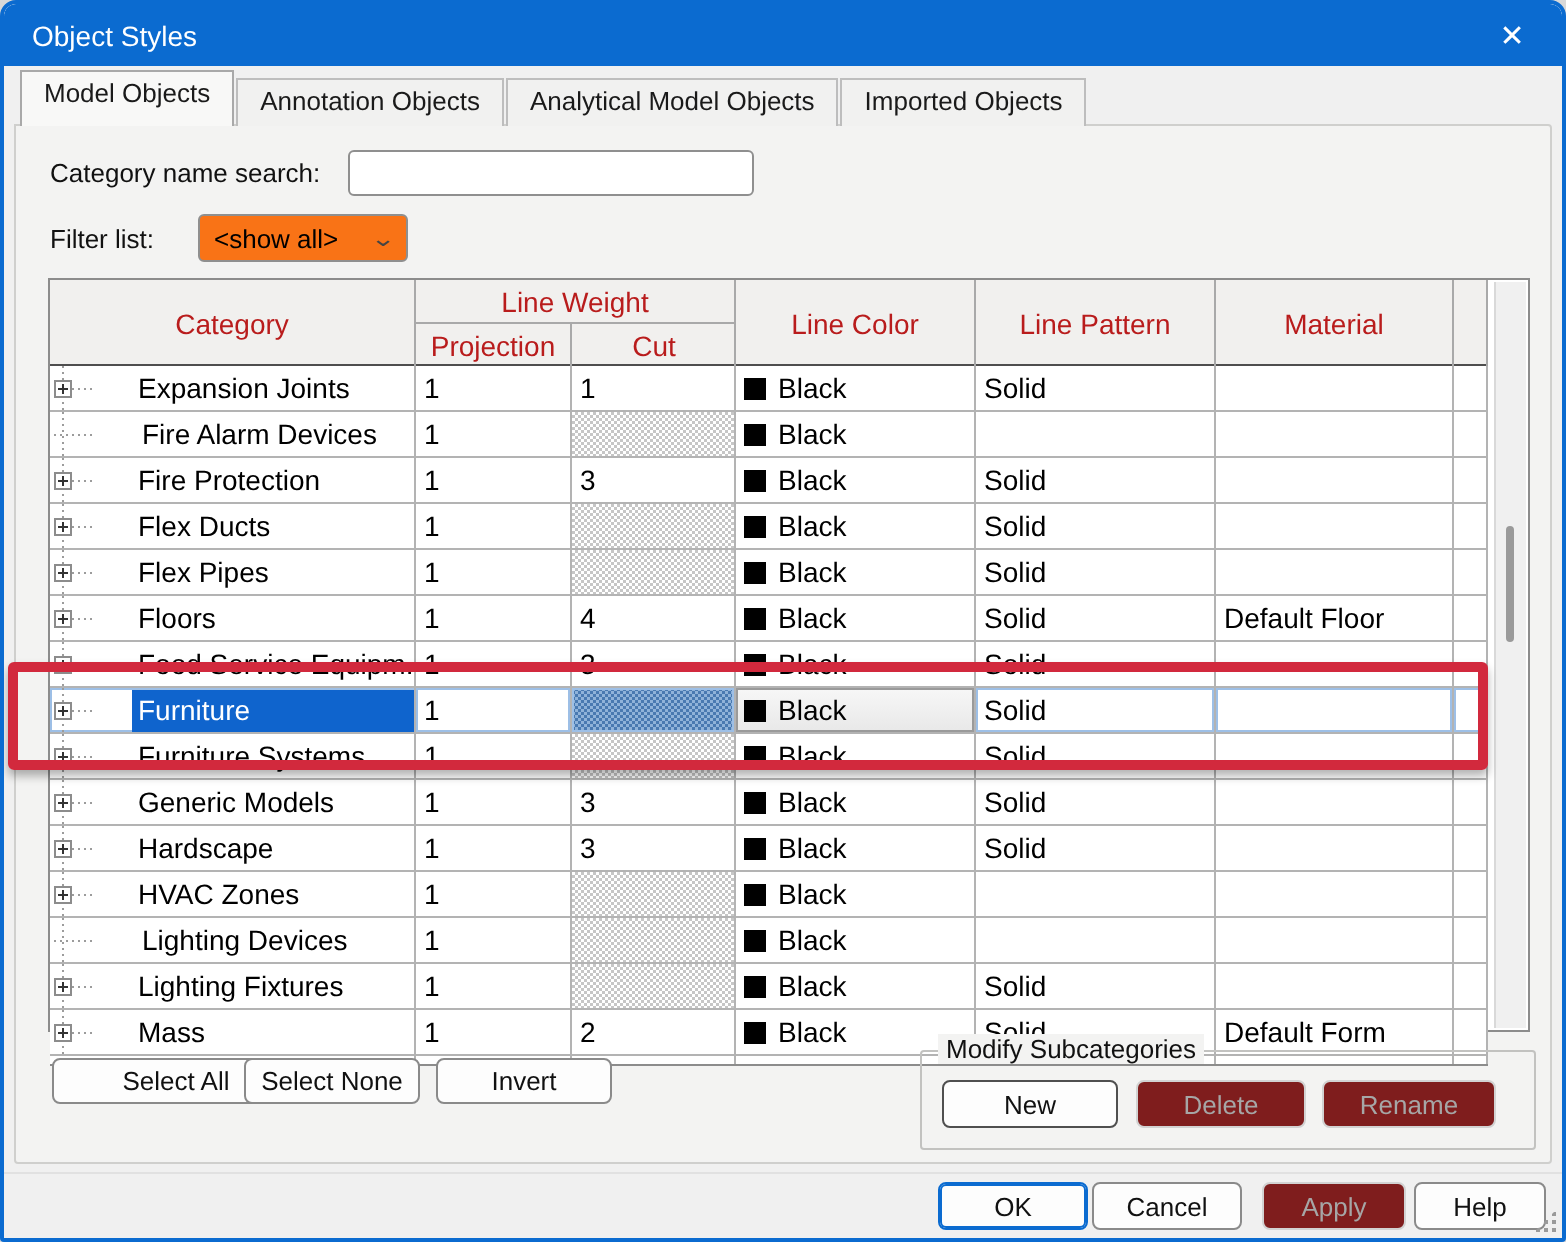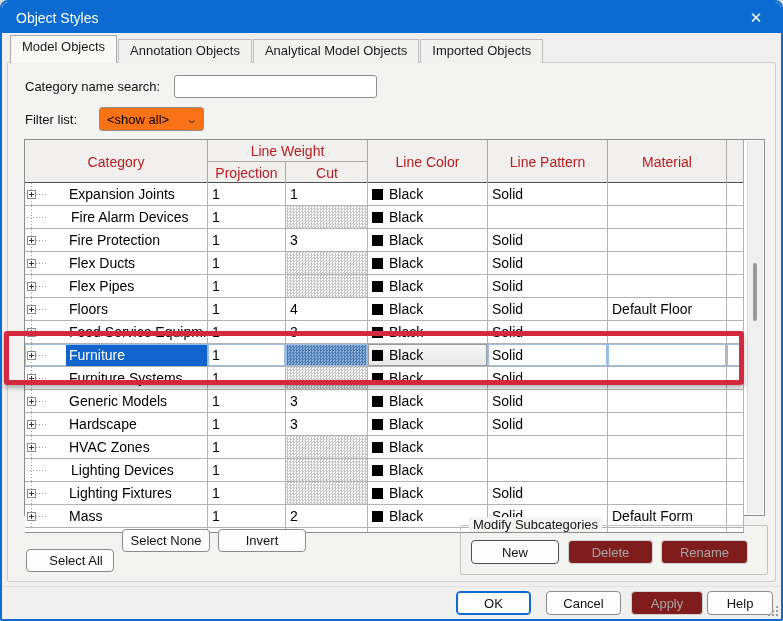--- a/index.html
+++ b/index.html
@@ -397,7 +397,7 @@
   <div class="annot"></div>
 
   <div id="selbtns">
-      <div class="btn" style="left: 24px; top: 547px; width: 88px; height: 23px; padding-left: 12px;">Select All</div>
+      <div class="btn" style="left: 24px; top: 527px; width: 112px; height: 23px; padding-left: 12px;">Select All</div>
       <div class="btn" style="left: 120px; top: 527px; width: 88px; height: 23px;">Select None</div>
       <div class="btn" style="left: 216px; top: 527px; width: 88px; height: 23px;">Invert</div>
     </div>

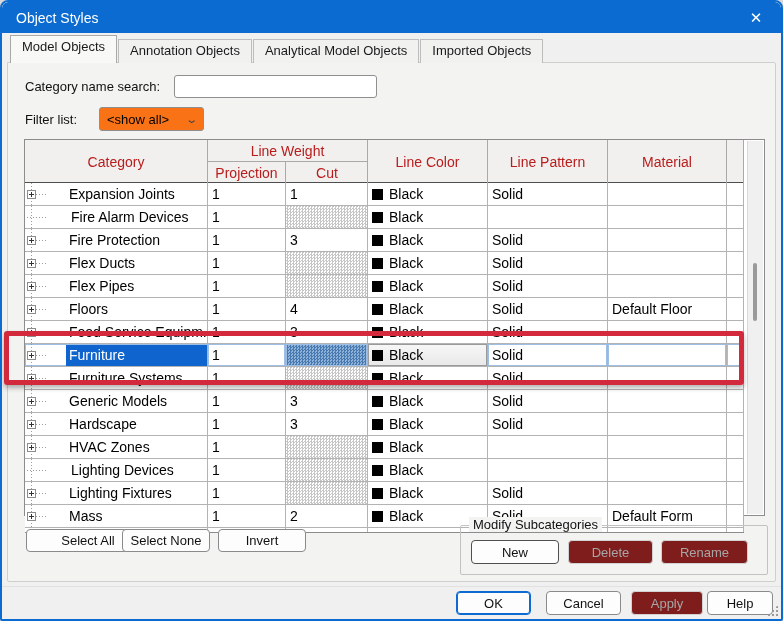--- a/index.html
+++ b/index.html
@@ -413,7 +413,7 @@
 
   <div class="footersep"></div>
   <div id="footbtns">
-      <div class="btn accent" style="left: 454px; top: 589px; width: 75px; height: 24px;">OK</div>
+      <div class="btn accent" style="left: 467px; top: 589px; width: 75px; height: 24px;">OK</div>
       <div class="btn" style="left: 544px; top: 589px; width: 75px; height: 24px;">Cancel</div>
       <div class="btn disabled" style="left: 629px; top: 589px; width: 72px; height: 24px;">Apply</div>
       <div class="btn" style="left: 705px; top: 589px; width: 66px; height: 24px;">Help</div>

